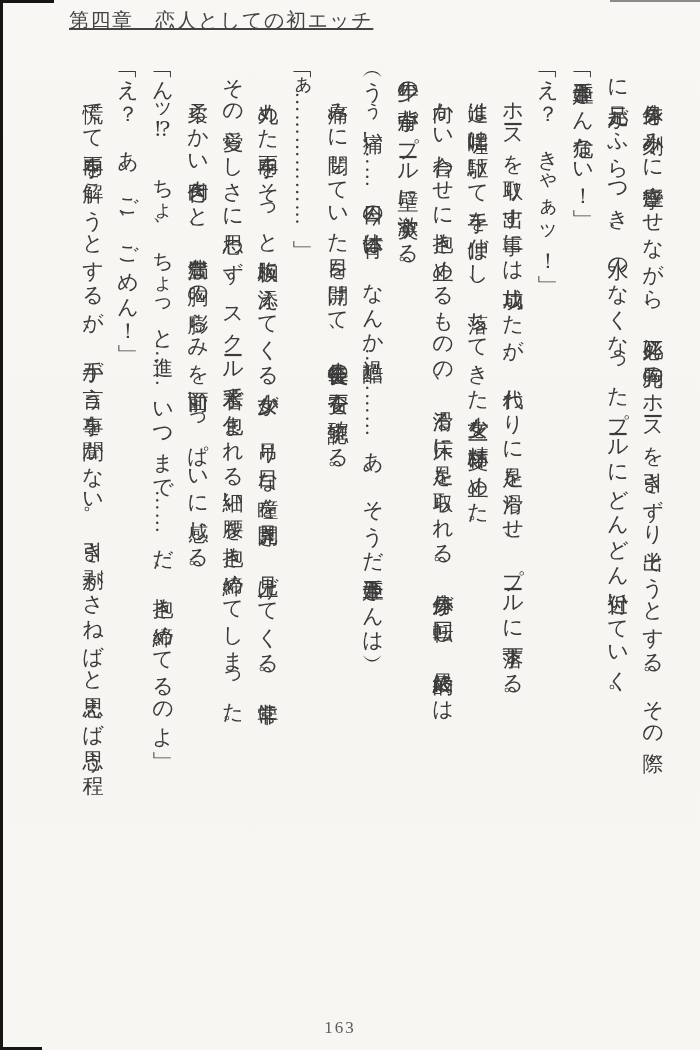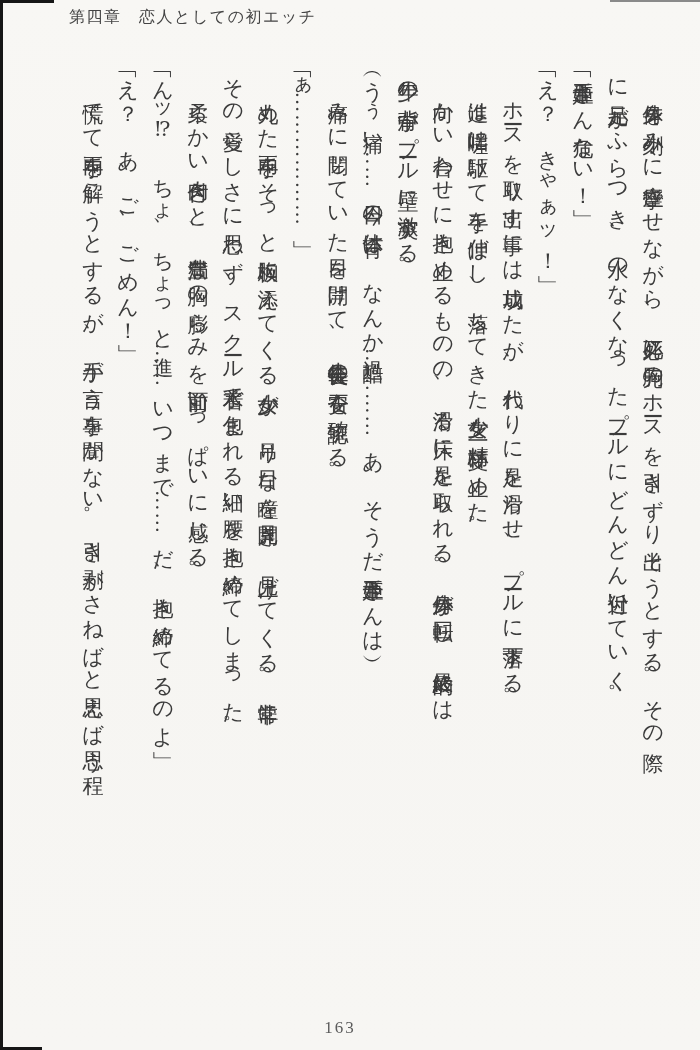--- a/index.html
+++ b/index.html
@@ -29,10 +29,11 @@
     position: absolute;
     top: 7px;
     left: 69px;
-    font-size: 16px;
+    font-size: 20px;
     letter-spacing: 1.5px;
     color: #444;
     white-space: nowrap;
+    text-decoration: underline;
   }
 
   .body-text {

